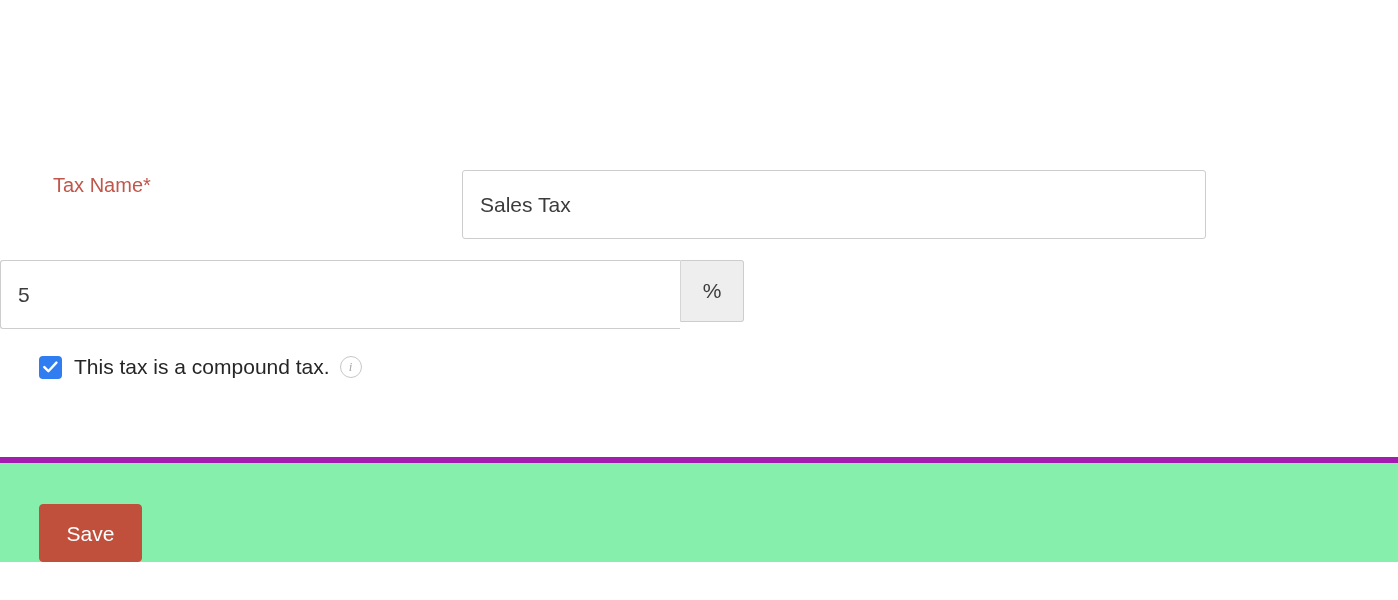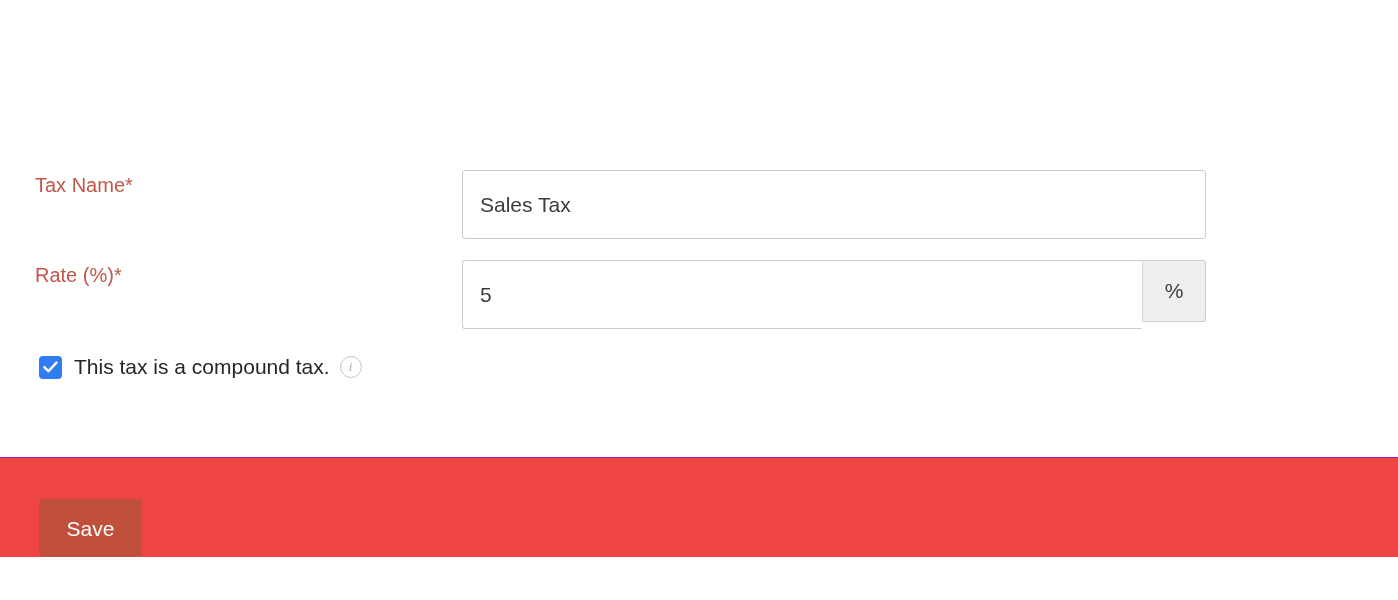--- a/index.html
+++ b/index.html
@@ -84,7 +84,7 @@
 
   .field-label {
     width: 462px;
-    padding-left: 35px;
+    padding-left: 53px;
     box-sizing: border-box;
     font-size: 20px;
     line-height: 31px;

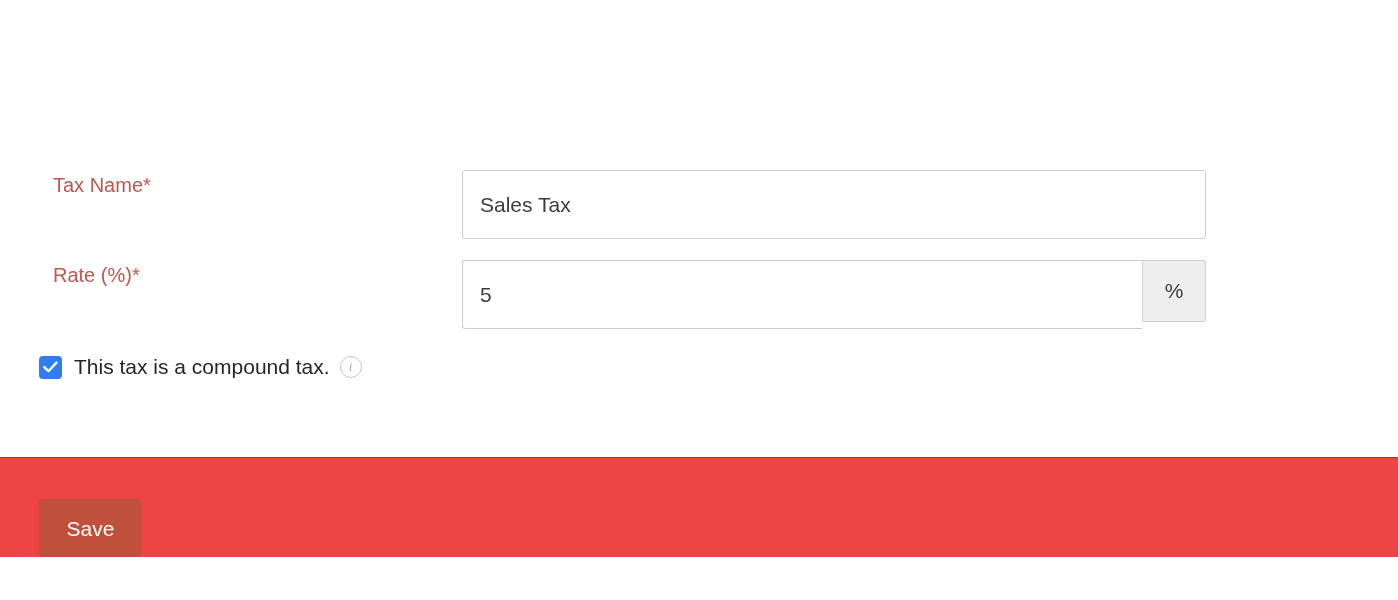--- a/index.html
+++ b/index.html
@@ -244,9 +244,6 @@
     </div>
 
     <div class="form-row row-rate">
-      <div class="field-label">
-        <span>Rate (%)</span><span class="req">*</span>
-      </div>
       <div class="field-control">
         <div class="input-group">
           <input class="text-input" type="text" value="5" style="">

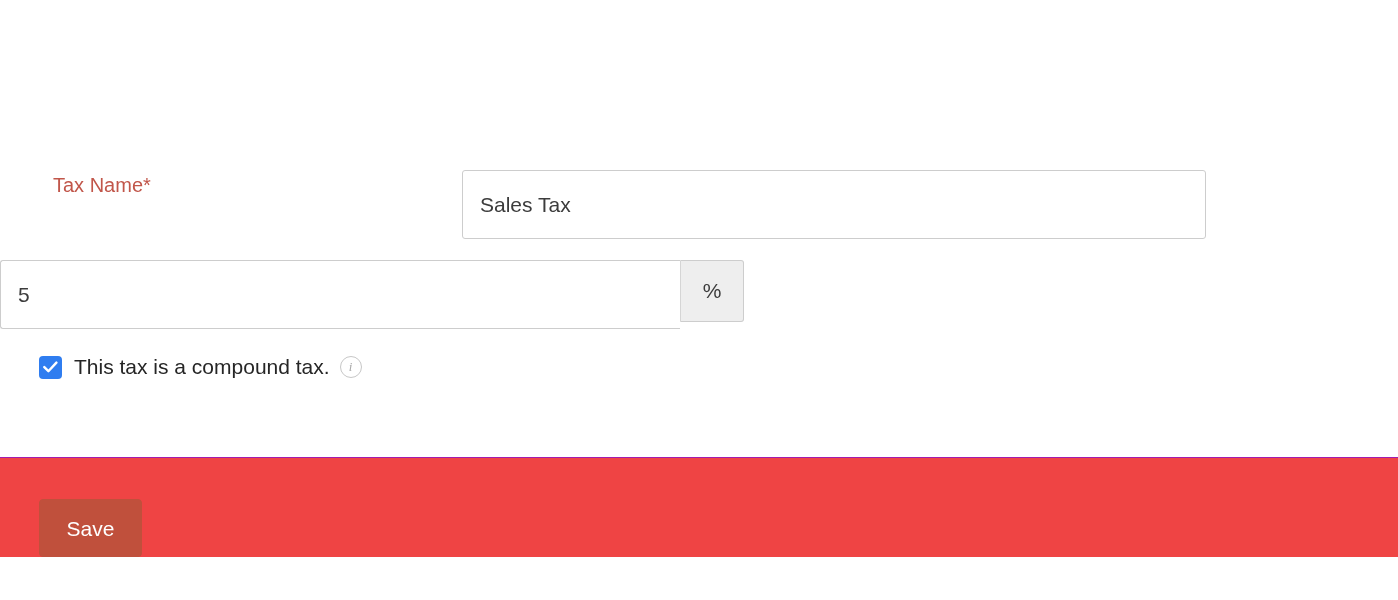--- a/index.html
+++ b/index.html
@@ -192,13 +192,13 @@
     left: 0;
     right: 0;
     top: 457px;
-    border-top: 1px solid #a21caf;
+    border-top: 6px solid #a21caf;
     padding: 41px 8px 0 39px;
     box-sizing: border-box;
     display: flex;
     align-items: center;
     gap: 25px;
-    background: #ef4444;
+    background: #86efac;
   }
   .btn {
     font-family: "Liberation Sans", sans-serif;

